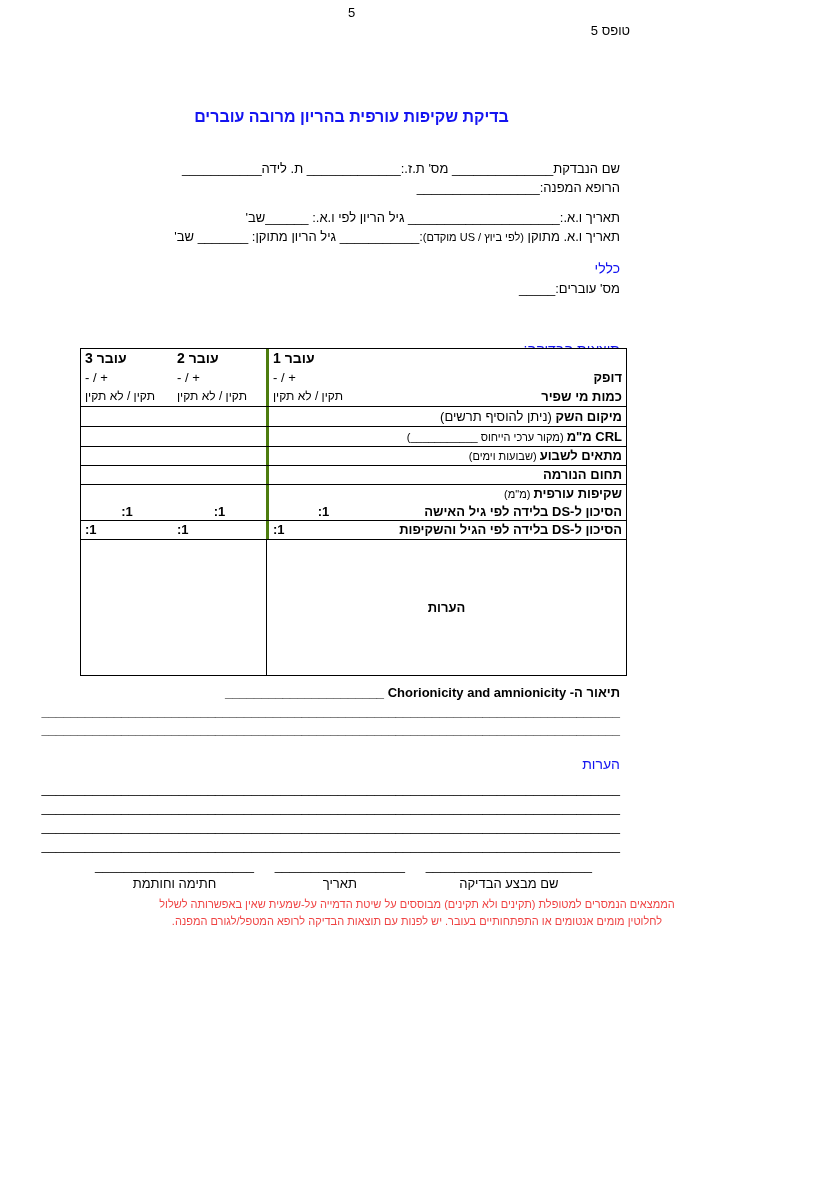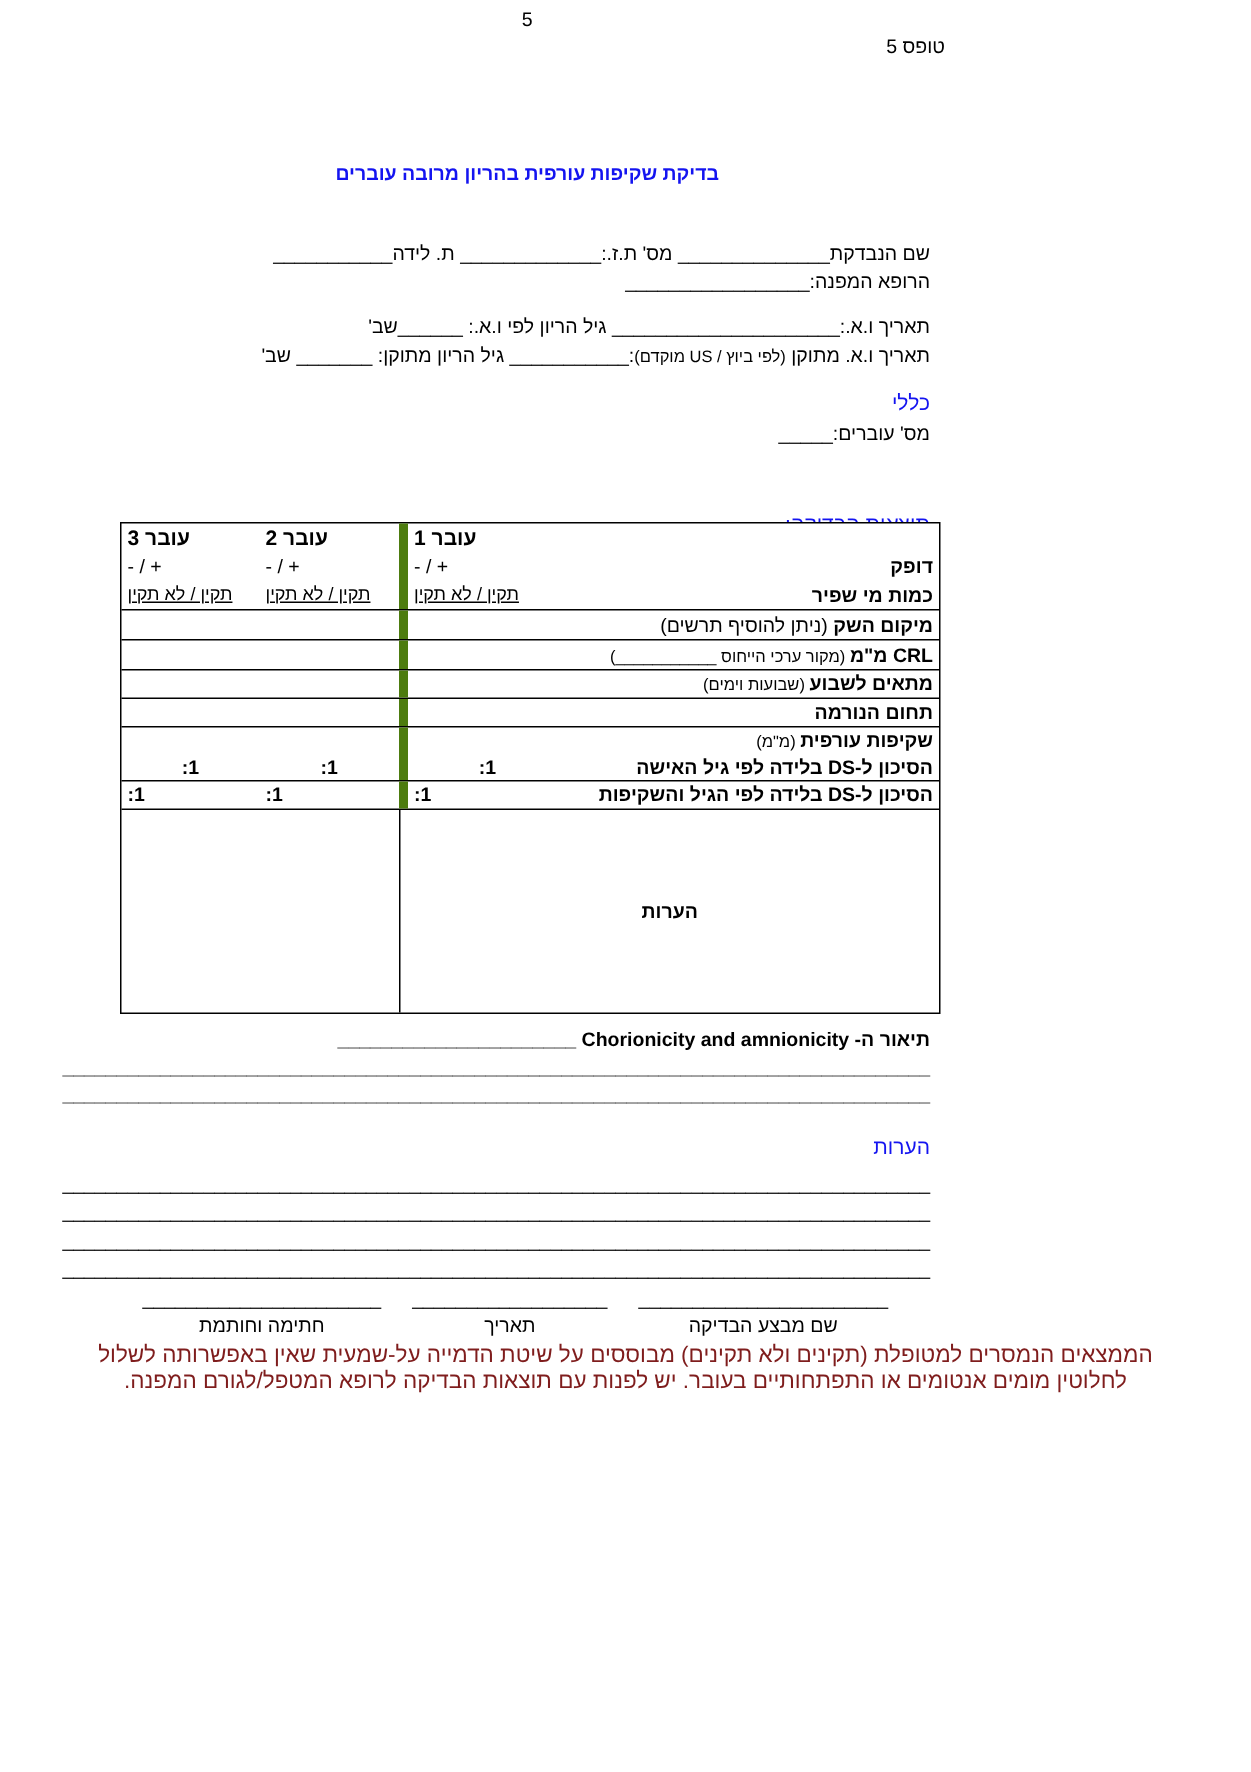--- a/index.html
+++ b/index.html
@@ -21,7 +21,7 @@
   .logo-text{color:#ff0000; font-size:17px; font-weight:bold;}
   .title{
     position:absolute; top:108px; left:75px; width:553px; text-align:center;
-    font-size:13px; font-weight:bold; color:#1414f0;
+    font-size:16px; font-weight:bold; color:#1414f0;
   }
   .tblock{position:absolute; right:214px; text-align:right; line-height:18.5px; white-space:nowrap;}
   .patient{top:160px;}

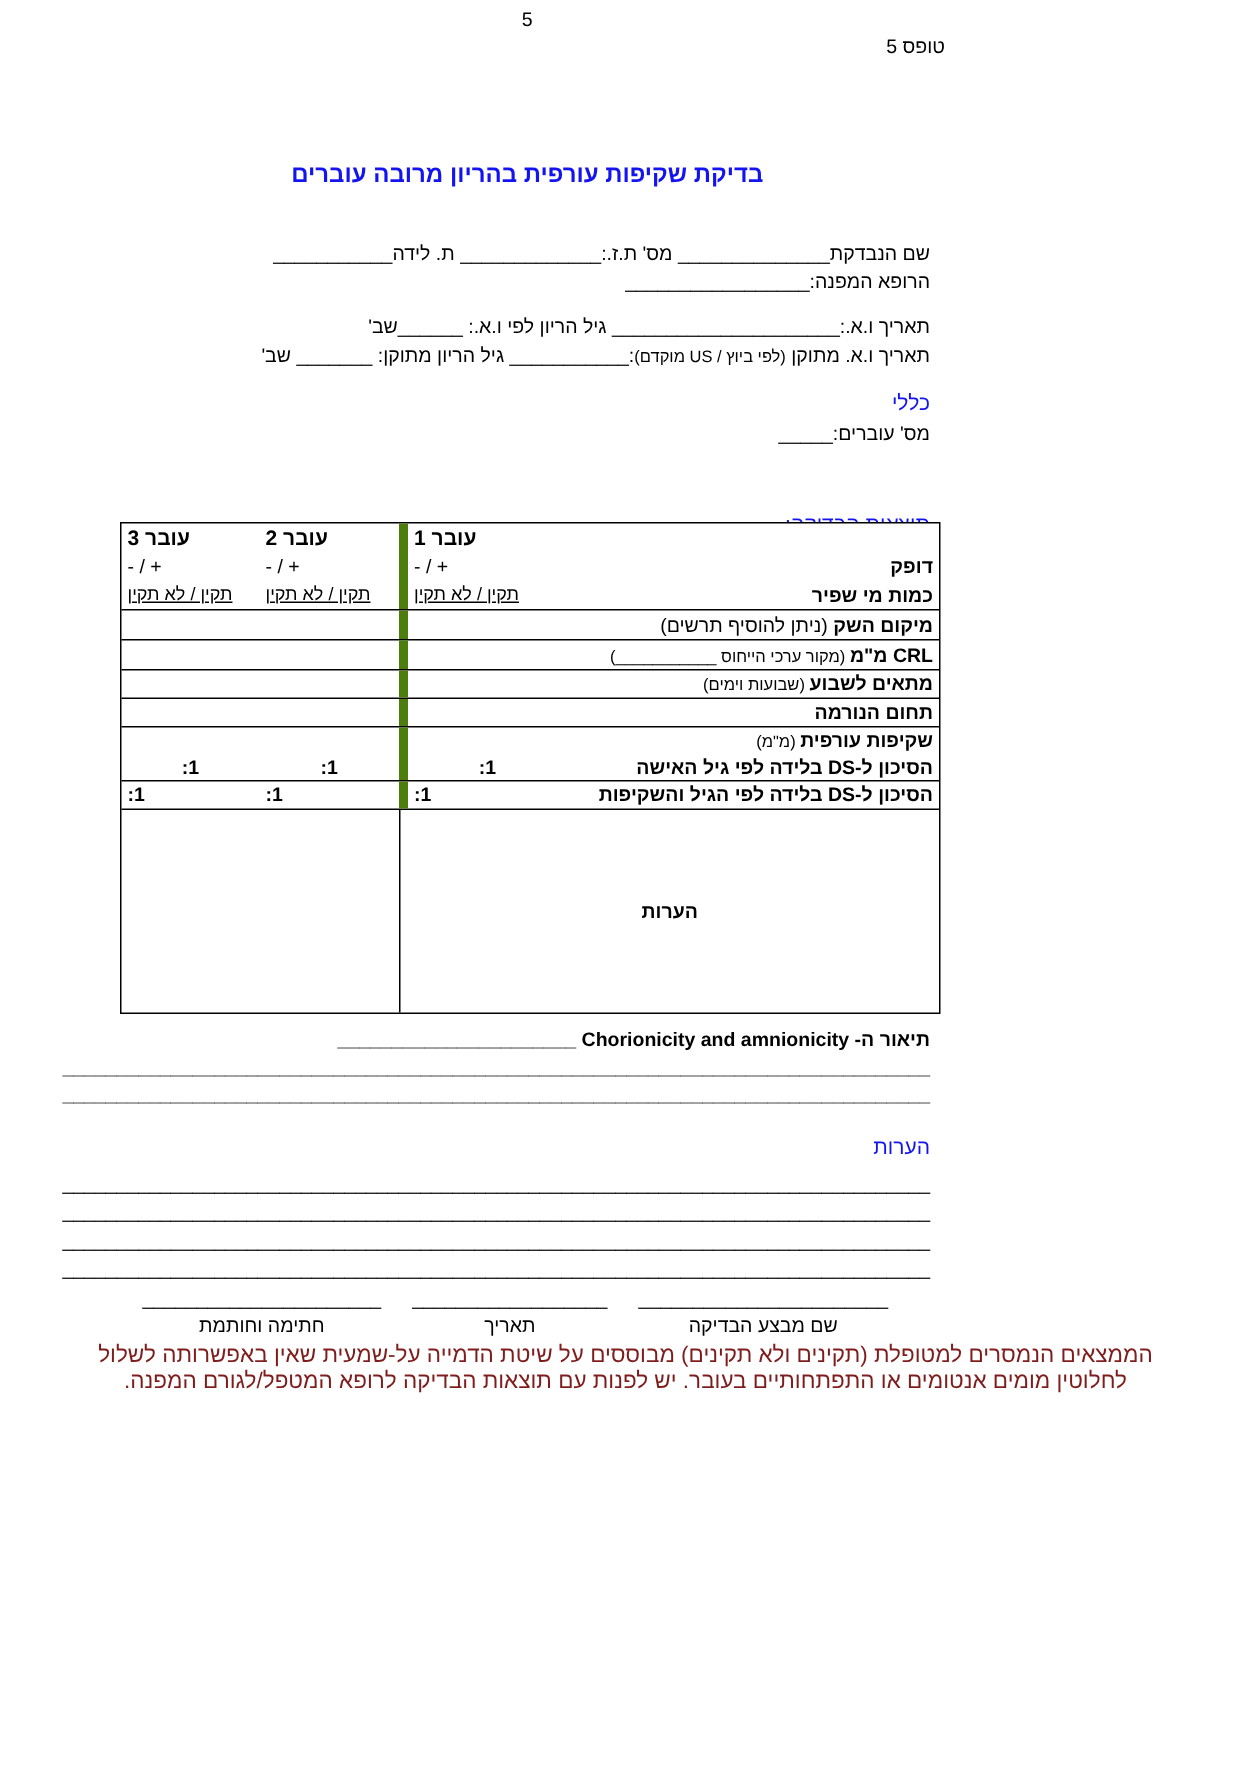--- a/index.html
+++ b/index.html
@@ -39,7 +39,7 @@
   .trow:last-child{border-bottom:none;}
   .c{padding:0 4px; box-sizing:border-box; overflow:hidden;}
   .c-label{text-align:right;}
-  .c-f1{border-left:6px solid #4d7c0f;}
+  .c-f1{border-left:3px solid #4d7c0f;}
   .cc{text-align:left;}
   .hline{height:19px; line-height:19px;}
   .fhdr{font-size:14px; font-weight:bold;}

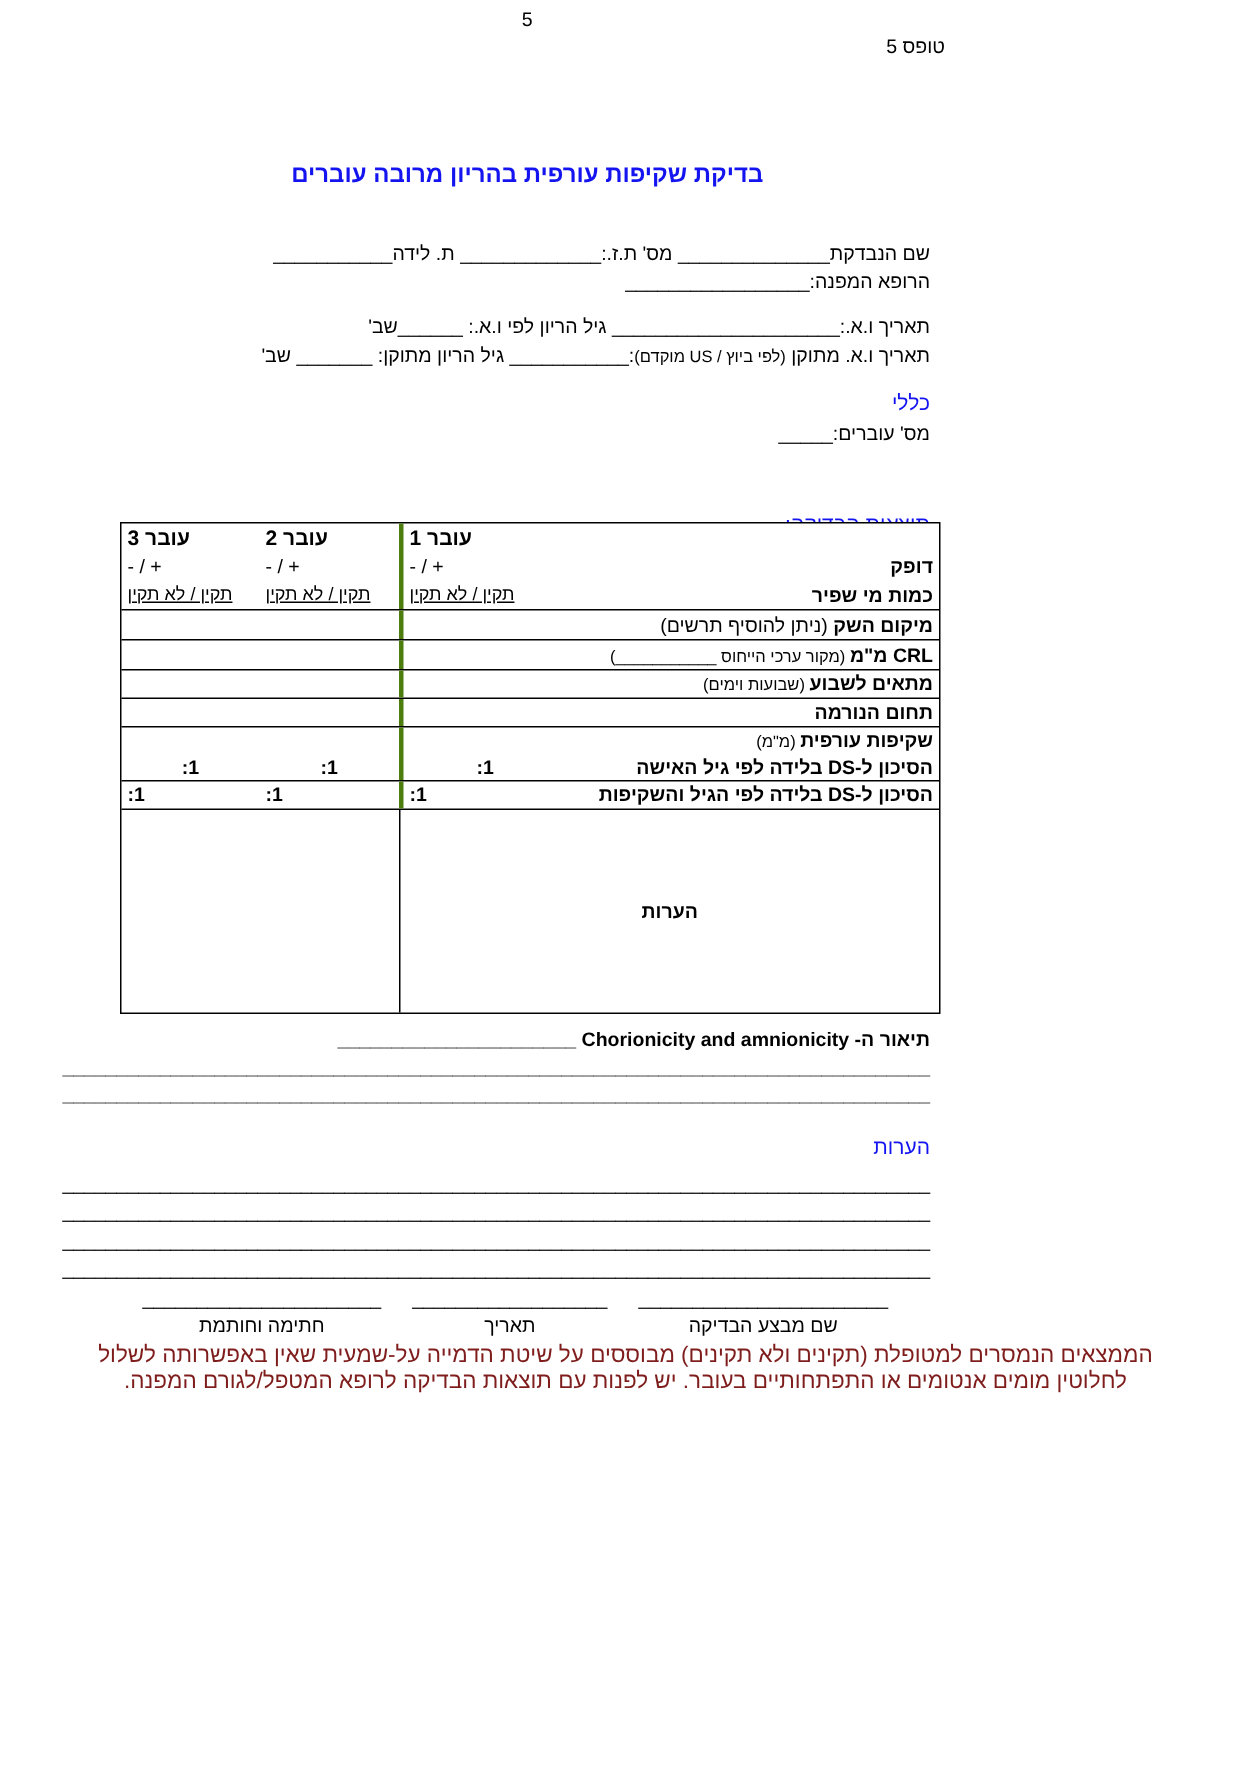--- a/index.html
+++ b/index.html
@@ -51,7 +51,7 @@
   .notes-row{height:135px;}
   .notes-cell{grid-column:1 / 3; display:flex; align-items:center; justify-content:center; font-weight:bold; border-left:1px solid #000;}
   .notes-empty{grid-column:3 / 5;}
-  .hdr-small{font-size:12px;text-decoration:underline;}
+  .hdr-small{font-size:12px;}
 
   .chorio{position:absolute; top:684px; right:214px; text-align:right; font-weight:bold; line-height:18.5px; white-space:nowrap;}
   .remarks-title{top:756px;}

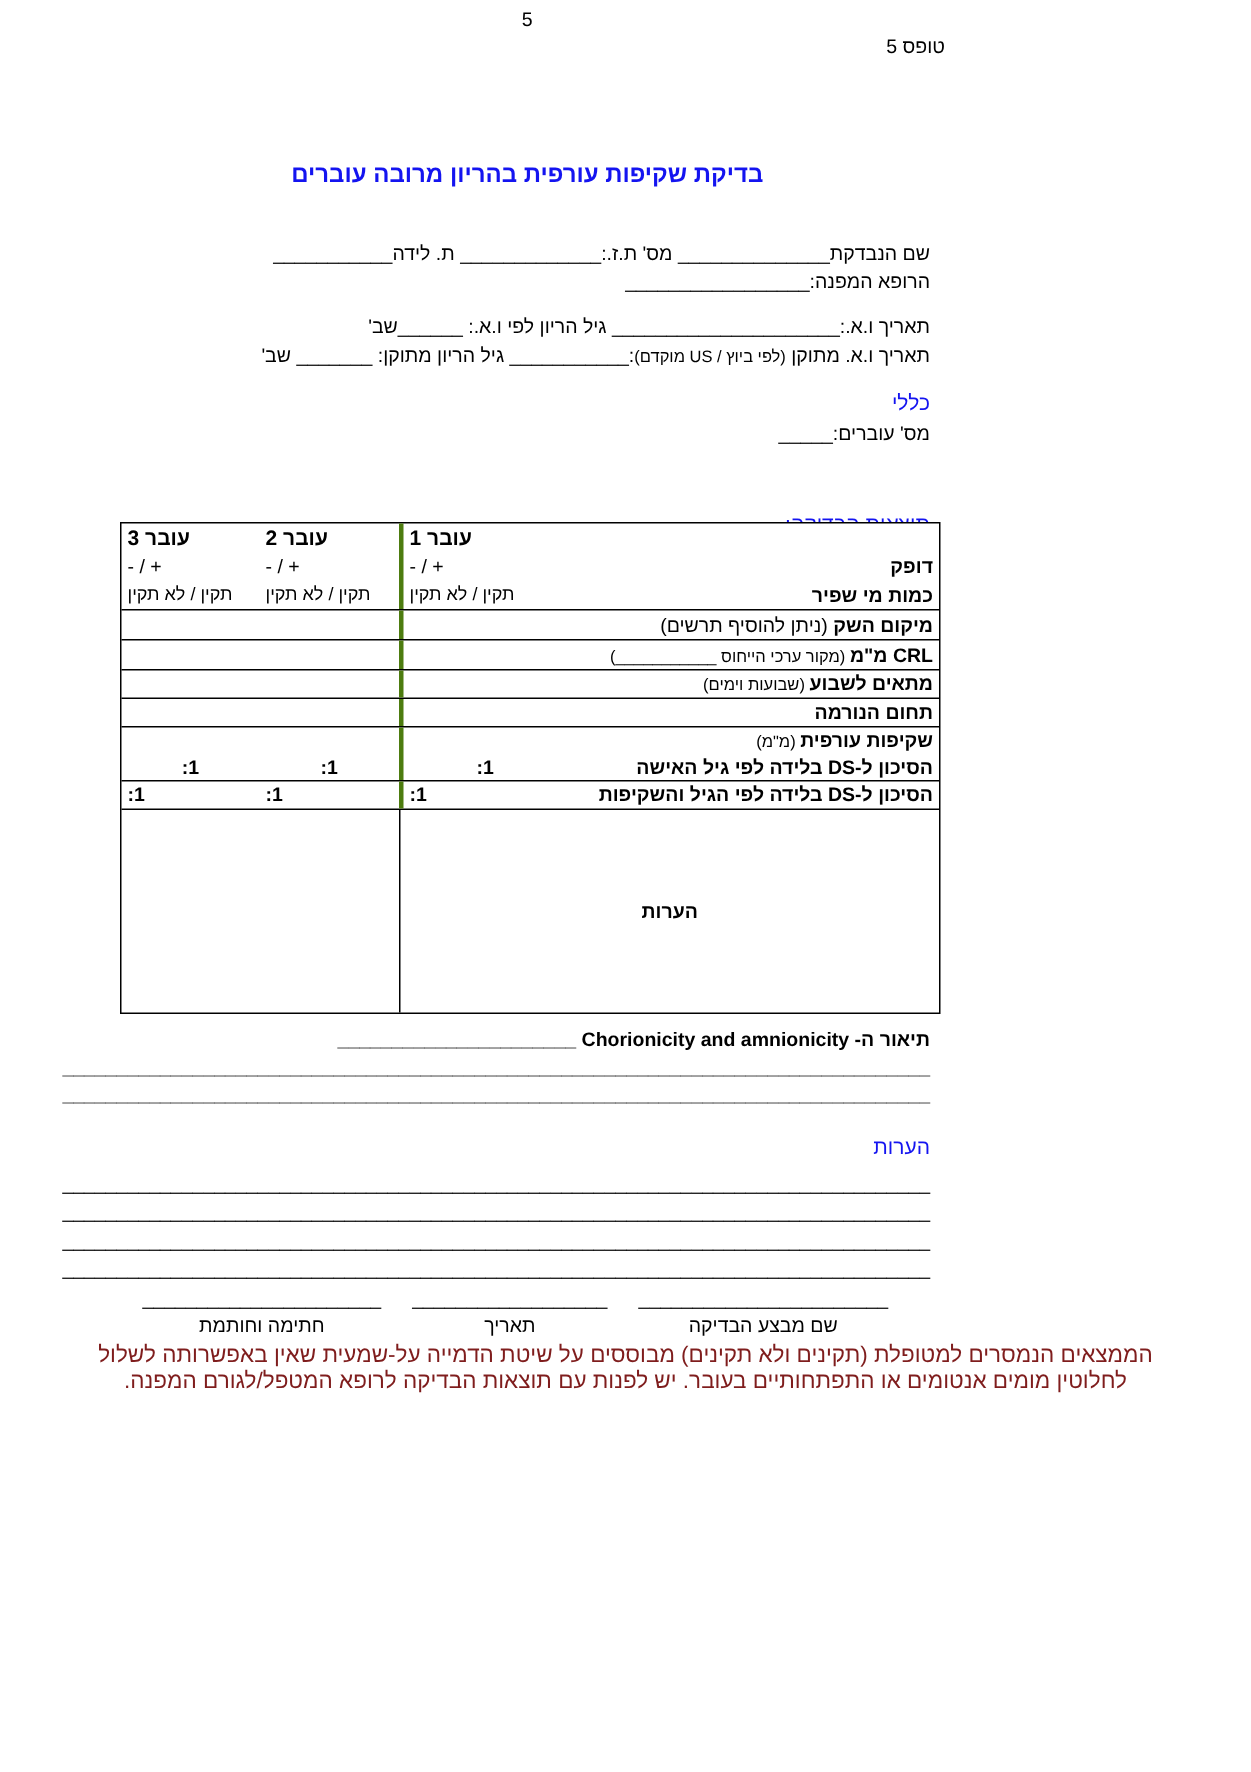--- a/index.html
+++ b/index.html
@@ -67,7 +67,7 @@
 
   .disclaimer{
     position:absolute; top:896px; left:0; width:834px; text-align:center;
-    color:#7f1d1d; font-size:15px; line-height:16.5px;
+    color:#ef4444; font-size:11px; line-height:16.5px;
   }
 </style>
 </head>

